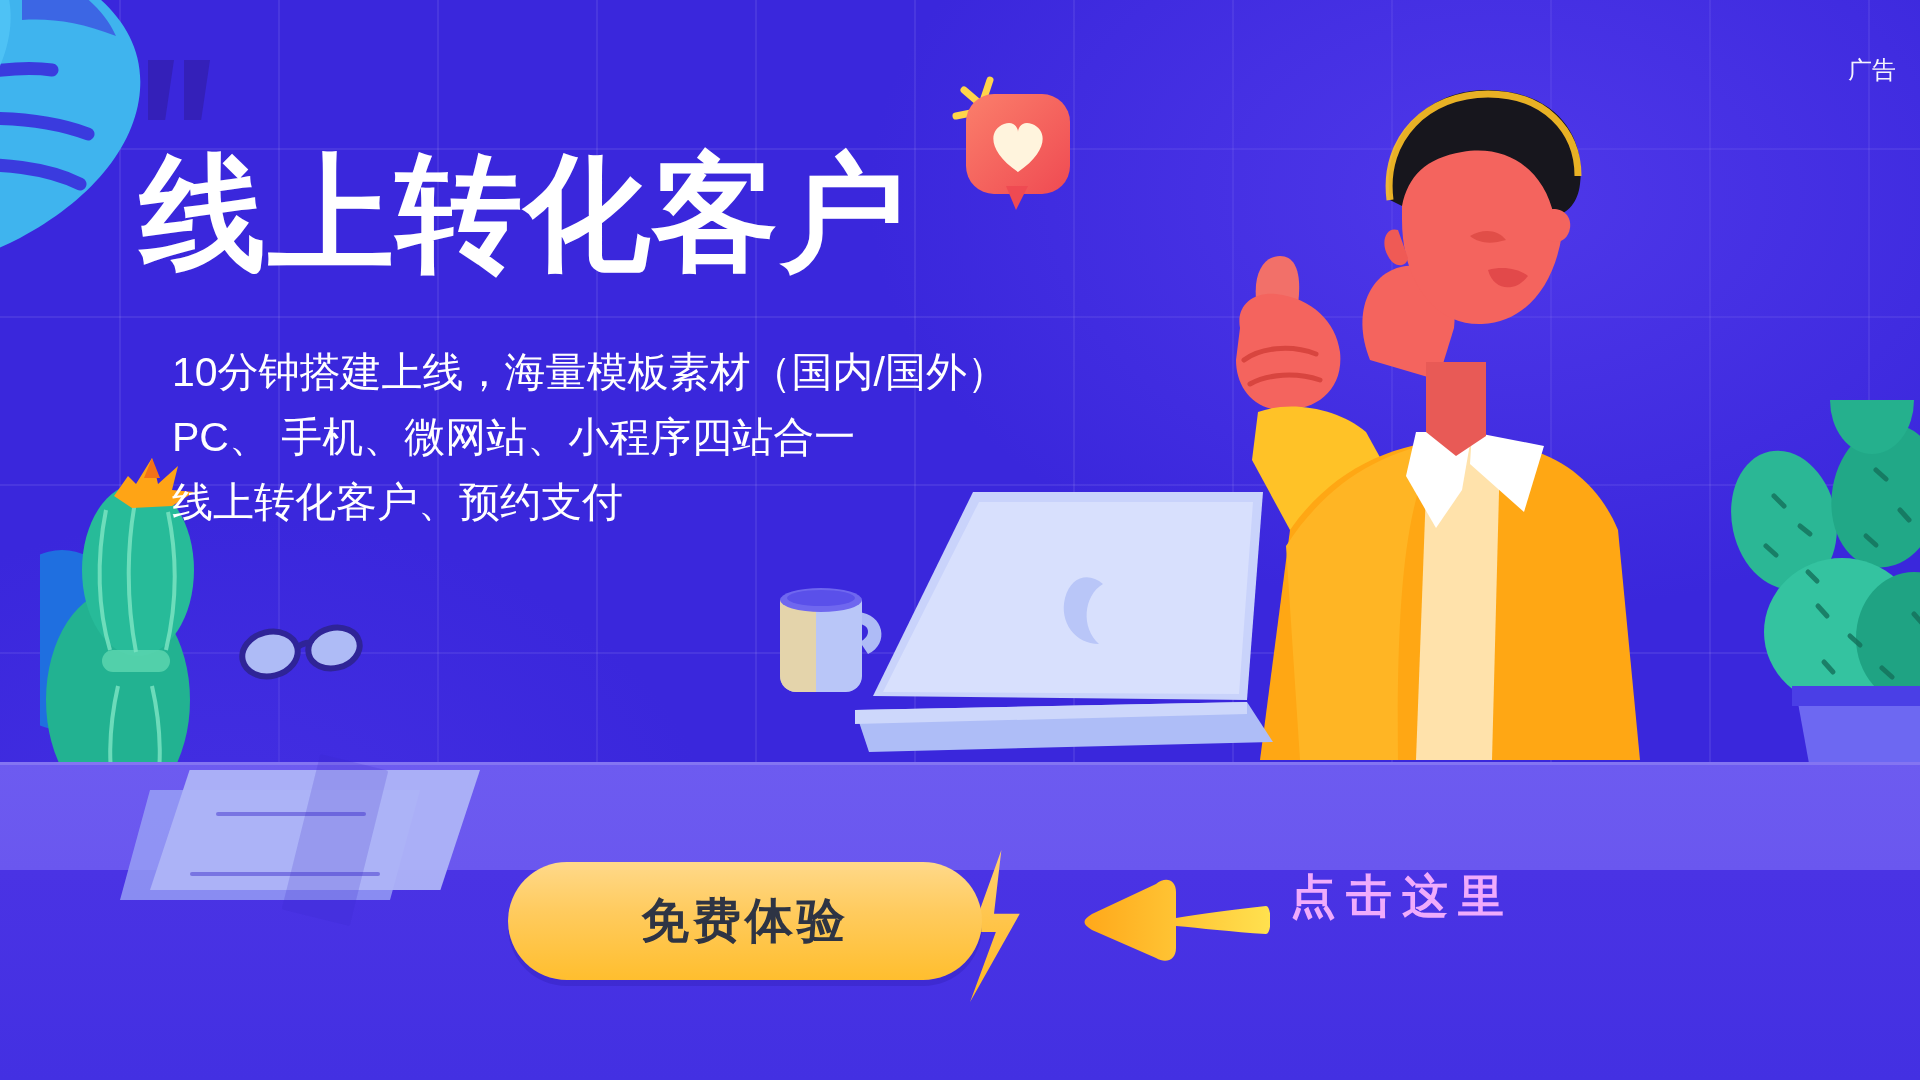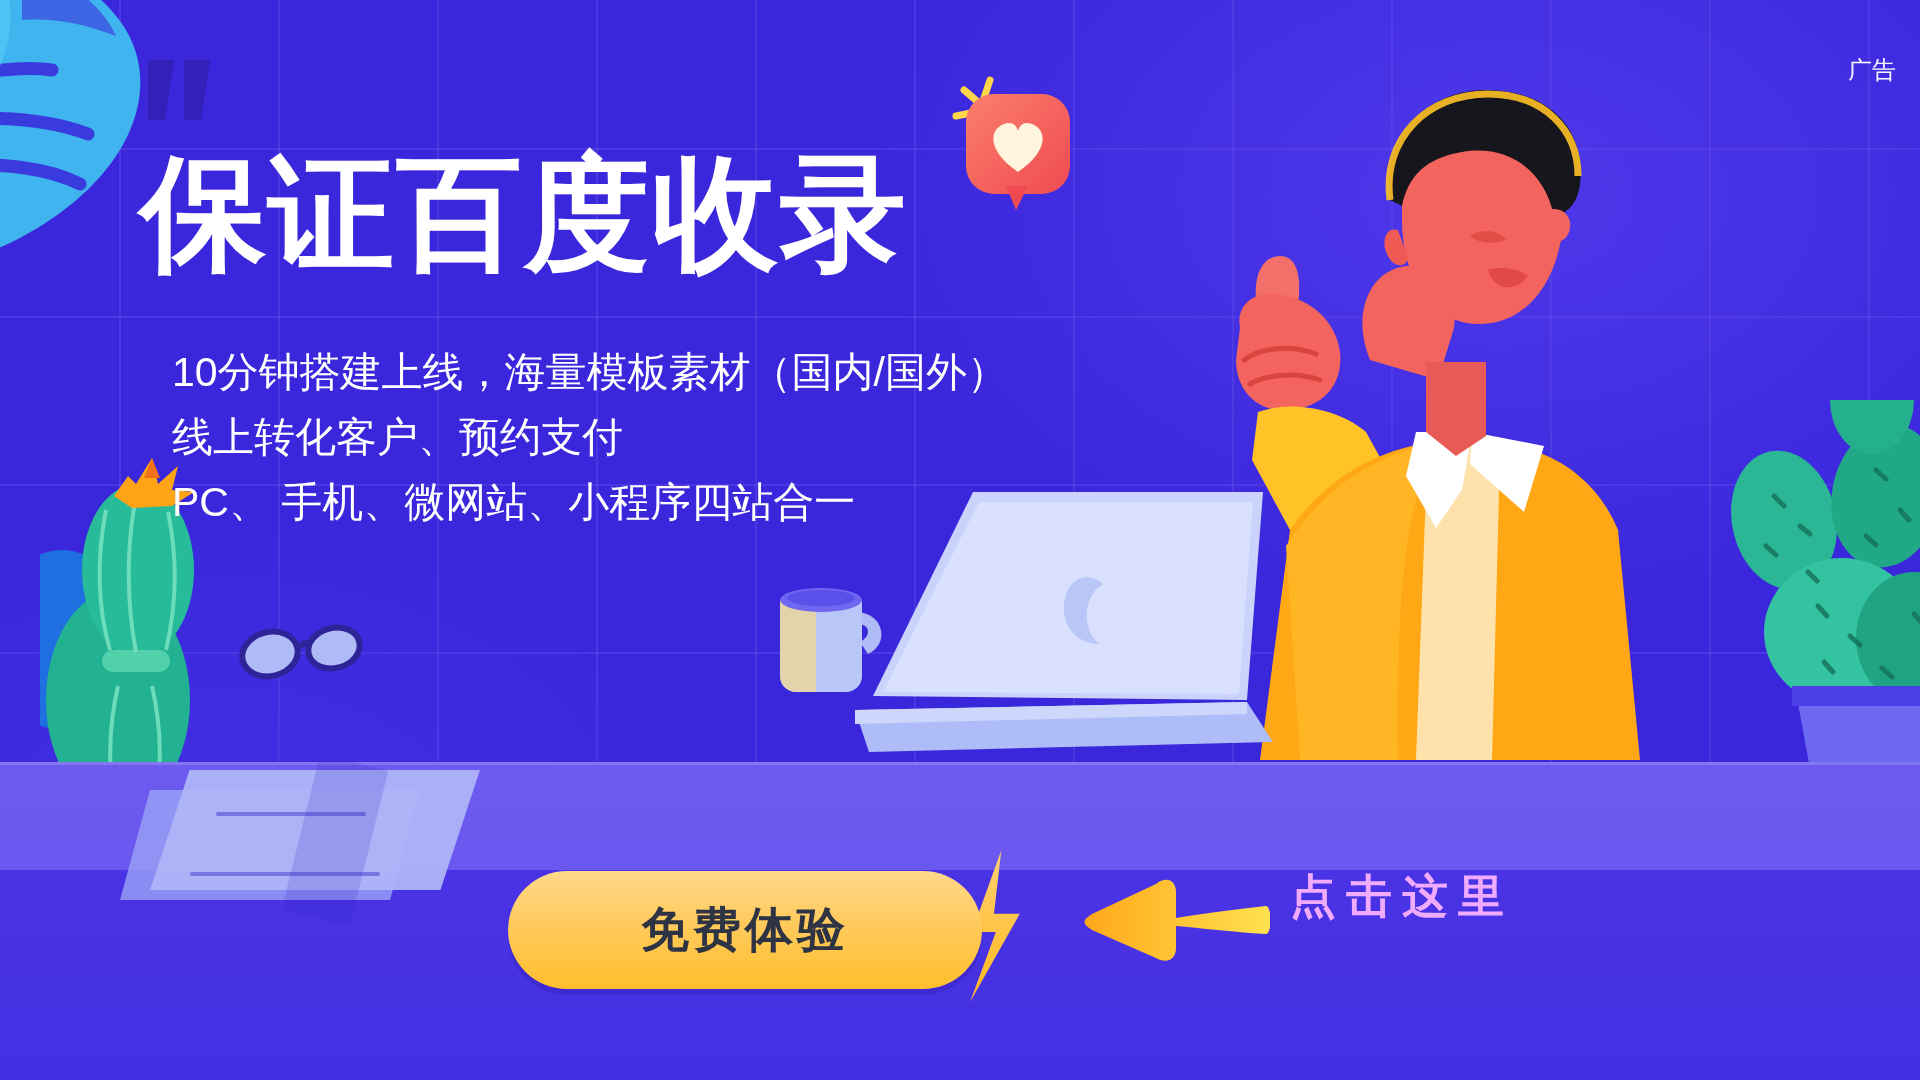--- a/index.html
+++ b/index.html
@@ -287,7 +287,7 @@
 
   <div class="ad">广告</div>
 
-  <div class="headline">保证百度收录</div>
+  <div class="headline">线上转化客户</div>
 
   <div class="bullets">
     <div>10分钟搭建上线，海量模板素材（国内/国外）</div>

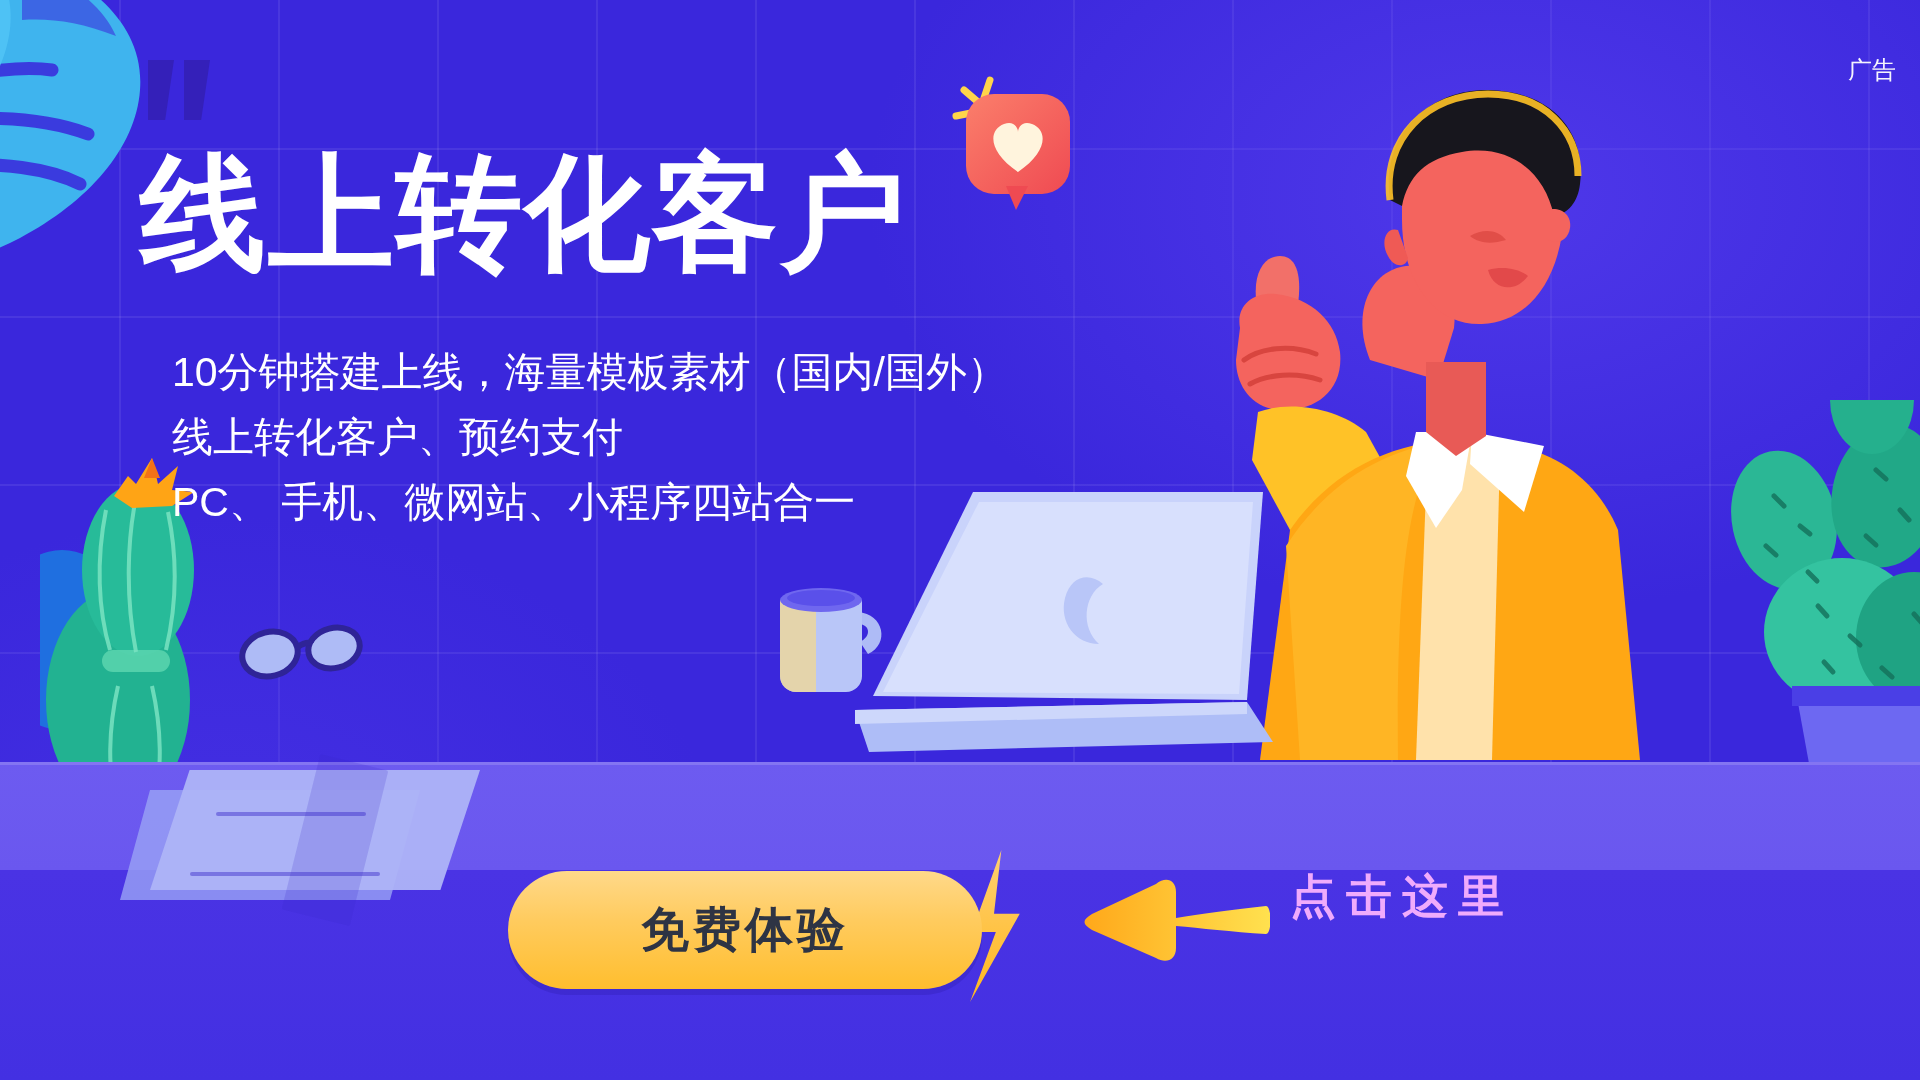--- a/index.html
+++ b/index.html
@@ -291,8 +291,8 @@
 
   <div class="bullets">
     <div>10分钟搭建上线，海量模板素材（国内/国外）</div>
+    <div>PC、 手机、微网站、小程序四站合一</div>
     <div>线上转化客户、预约支付</div>
-    <div>PC、 手机、微网站、小程序四站合一</div>
   </div>
 
   <div class="cta-wrap">

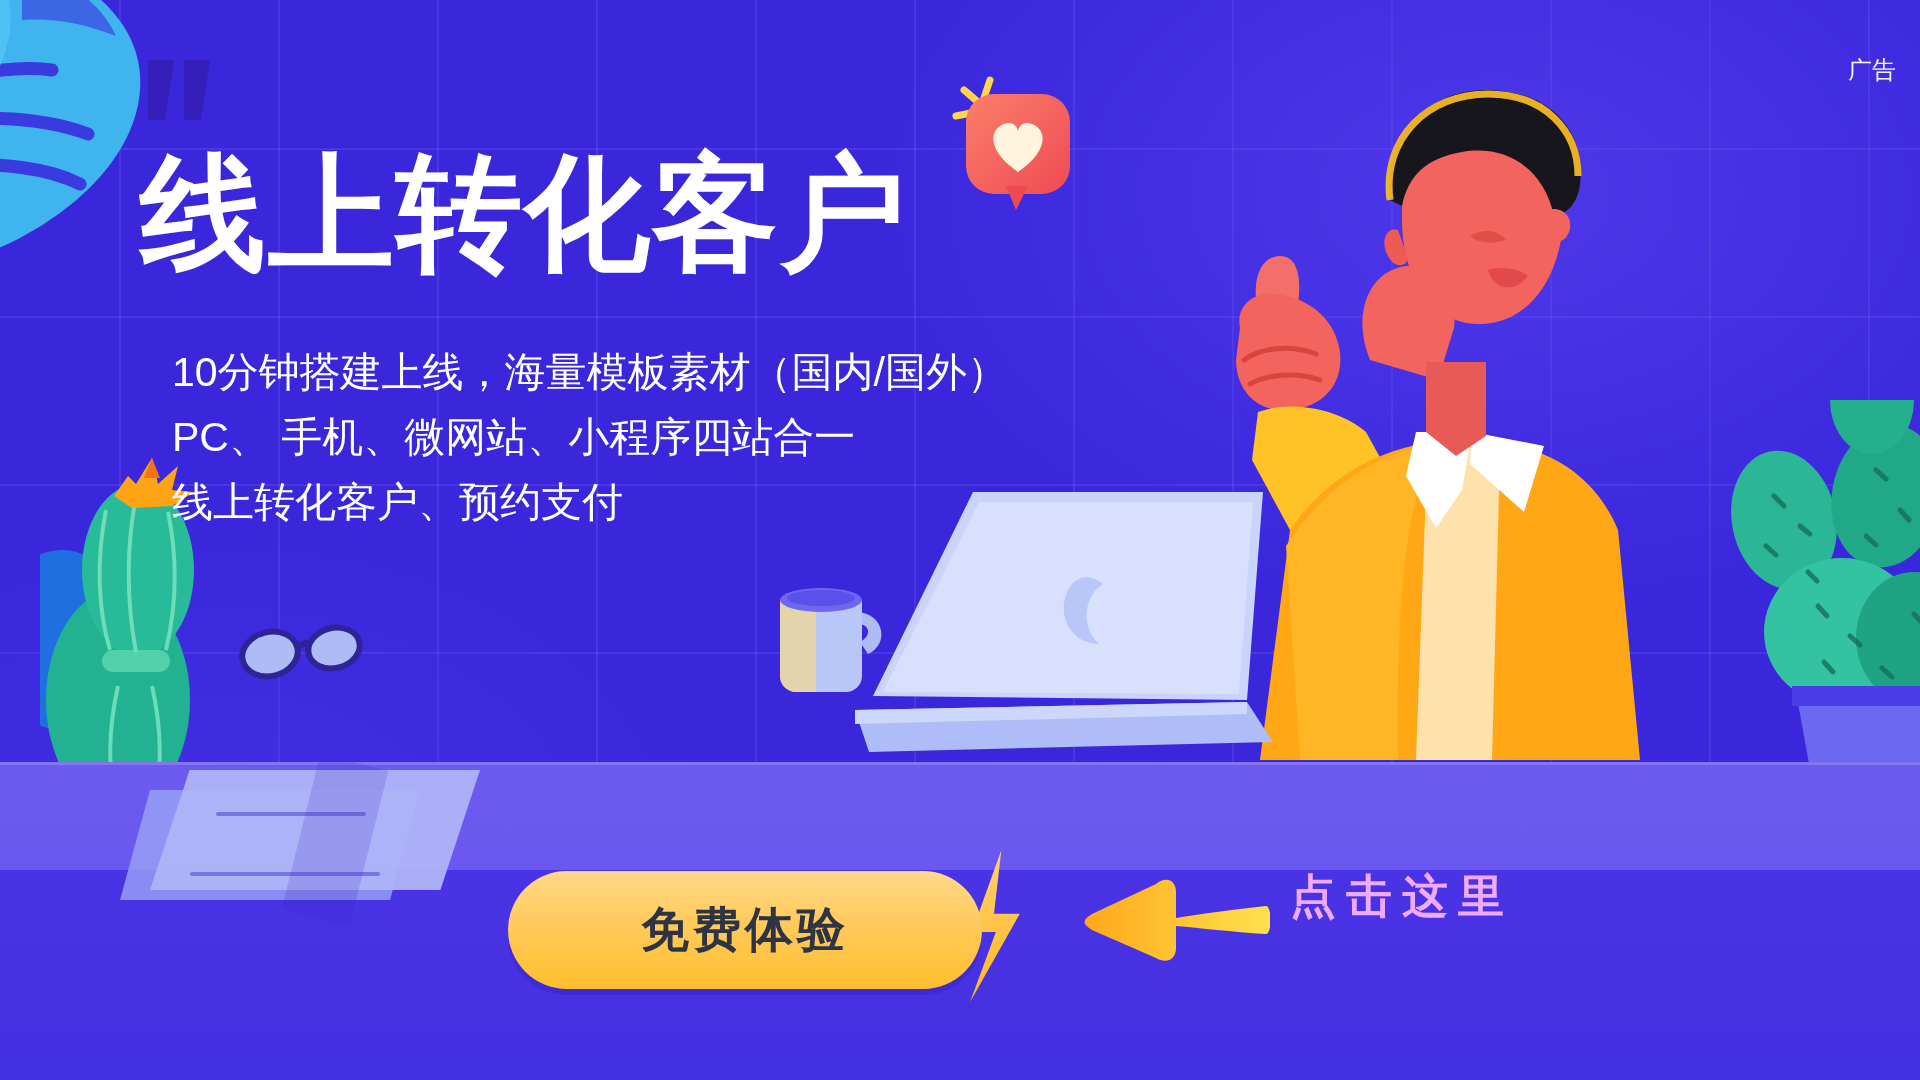--- a/index.html
+++ b/index.html
@@ -95,7 +95,7 @@
   
   .cta-wrap{position:absolute;left:508px;top:862px;width:560px;height:118px;}
   .cta{
-    position:absolute;left:0;top:9px;width:474px;height:118px;border-radius:59px;
+    position:absolute;left:0;top:0;width:474px;height:118px;border-radius:59px;
     background:linear-gradient(180deg,#ffd98a 0%,#ffcb5e 42%,#ffbe2e 100%);
     box-shadow:0 6px 0 rgba(40,24,160,.25);
   }

